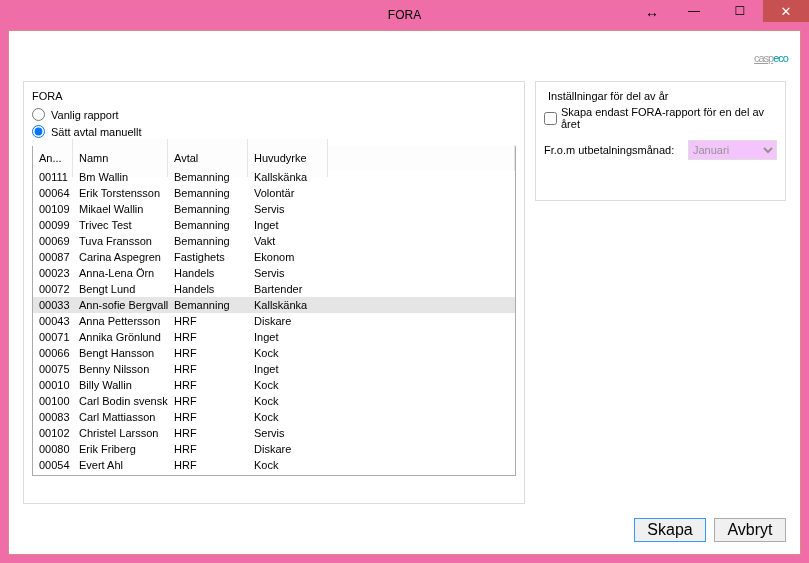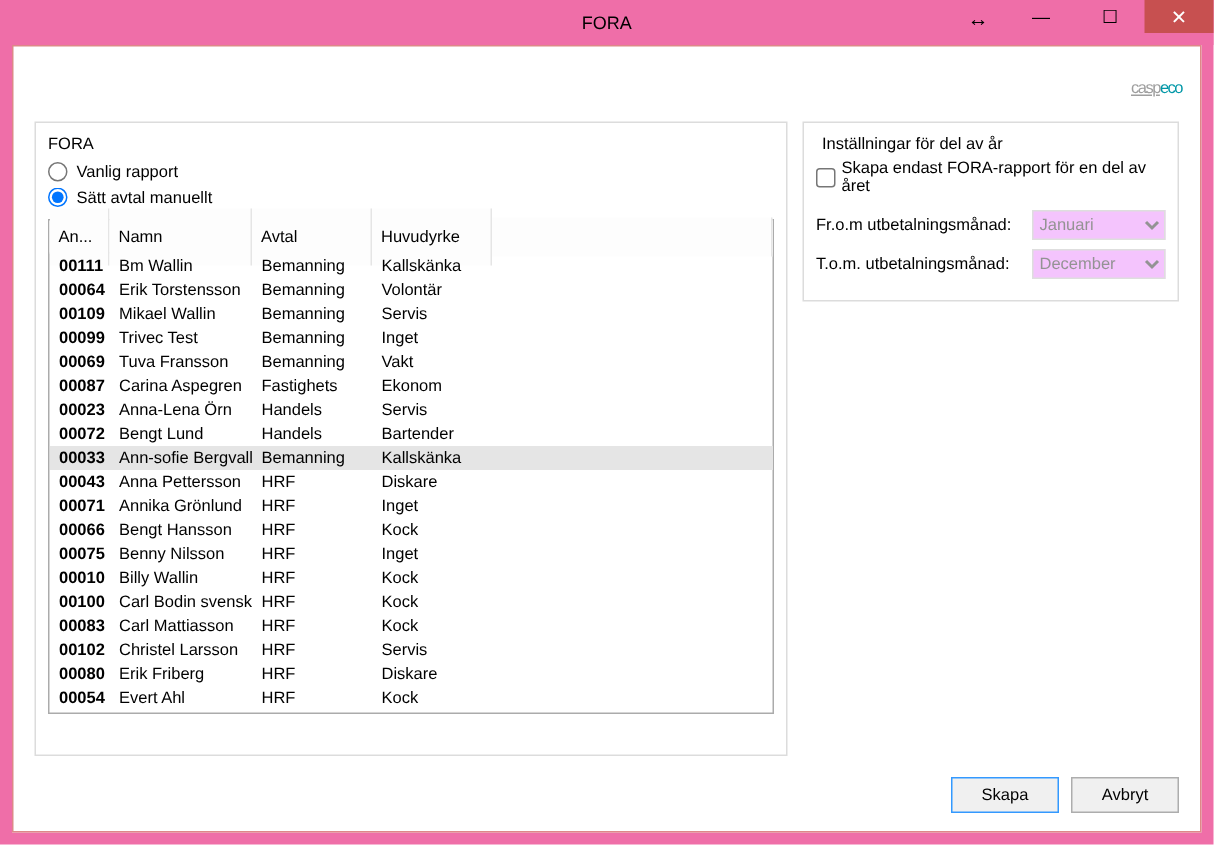--- a/index.html
+++ b/index.html
@@ -31,7 +31,7 @@
   .tr { display: flex; height: 16px; align-items: center; }
   .tr.sel { background: #e5e5e5; }
   .td { padding: 0 6px; font-size: 11px; white-space: nowrap; overflow: hidden; }
-  .td.c1 { width: 40px; font-weight: bold; }
+  .td.c1 { width: 40px; }
   .td.c2 { width: 95px; }
   .td.c3 { width: 80px; }
   .td.c4 { width: 80px; }

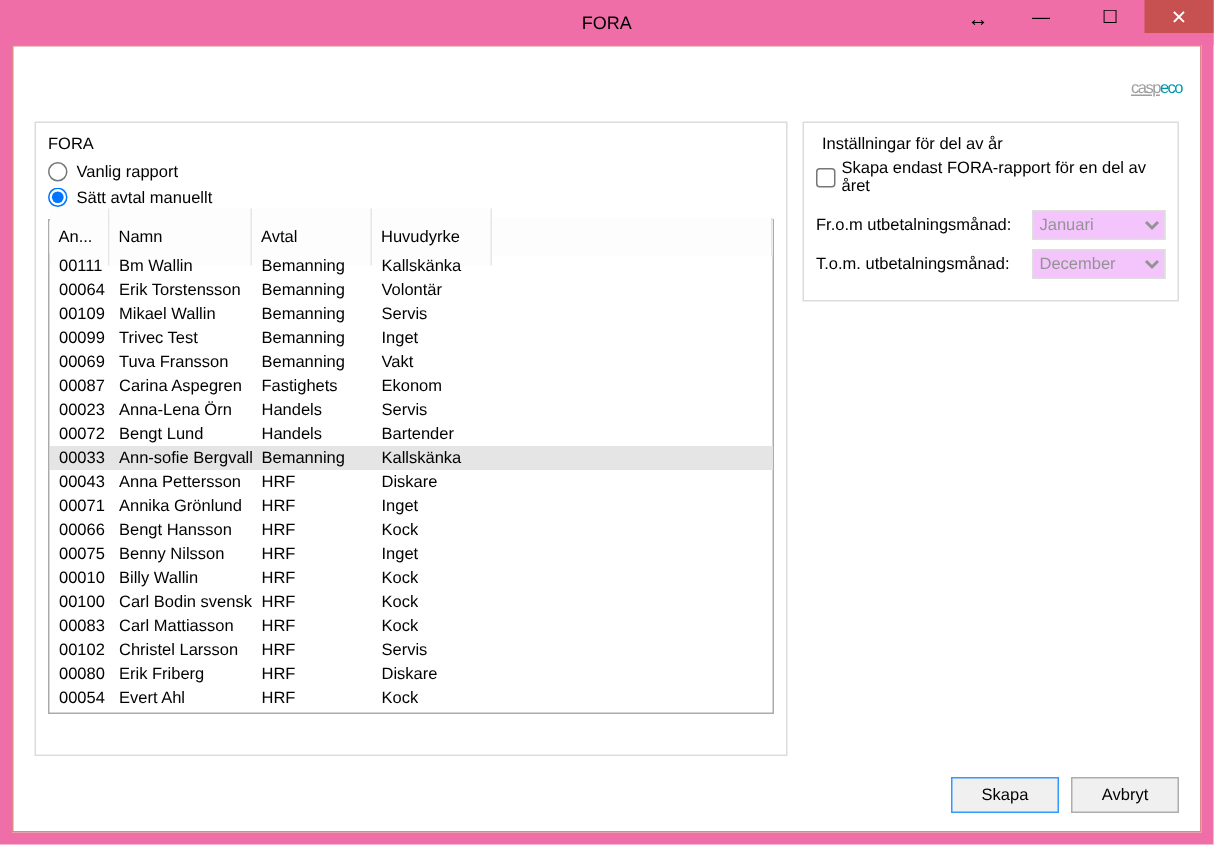--- a/index.html
+++ b/index.html
@@ -222,10 +222,6 @@
         <label>Fr.o.m utbetalningsmånad:</label>
         <select disabled=""><option>Januari</option></select>
       </div>
-      <div class="field-row">
-        <label>T.o.m. utbetalningsmånad:</label>
-        <select disabled=""><option>December</option></select>
-      </div>
     </div>
 
   </div>

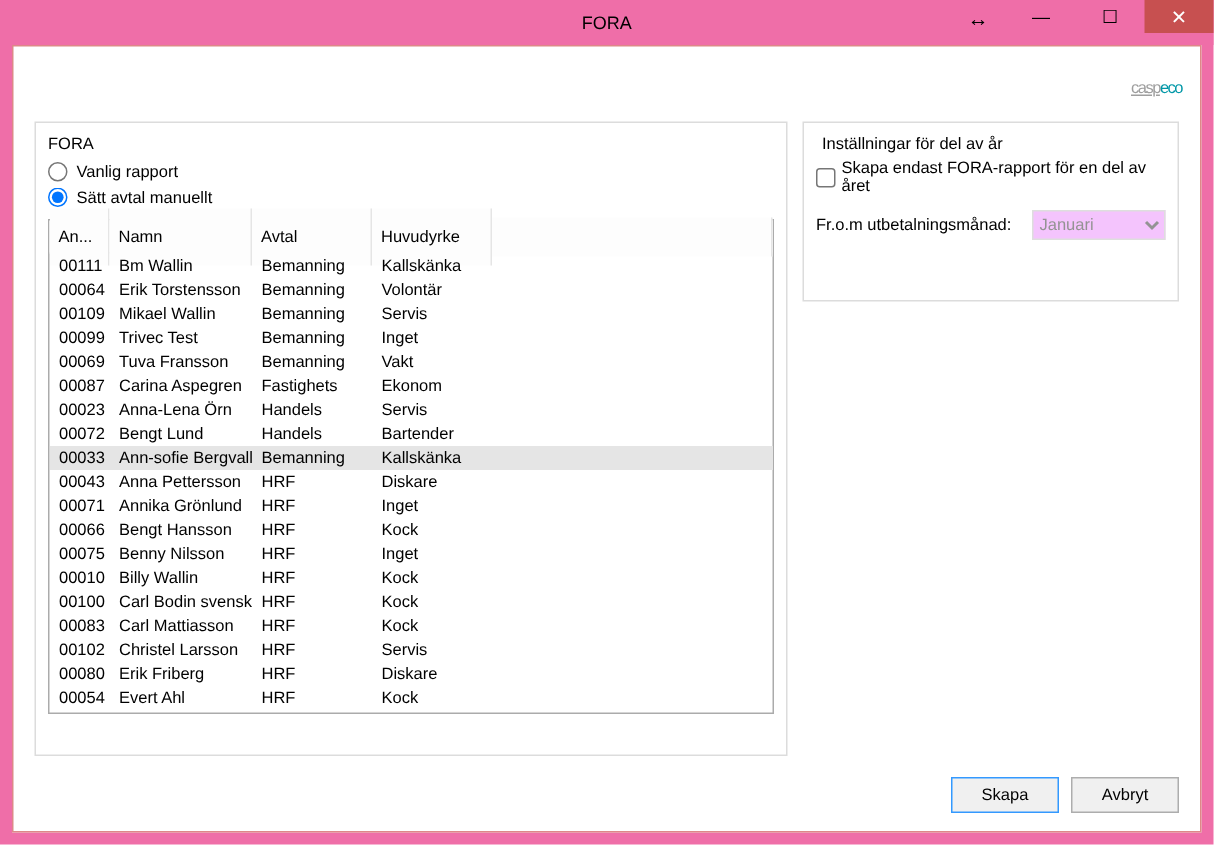--- a/index.html
+++ b/index.html
@@ -45,7 +45,7 @@
   .field-row label { width: 138px; }
   .field-row select { flex: 1; height: 20px; background: #f0abfc; border: 1px solid #d0d0d0; color: #666; }
   .footer-btns { position: absolute; right: 14px; bottom: 12px; display: flex; gap: 8px; }
-  .footer-btns button { width: 72px; height: 24px; background: #f0f0f0; border: 1px solid #adadad; font-size: 11px; }
+  .footer-btns button { width: 72px; height: 24px; background: #f0f0f0; border: 1px solid #adadad; font-size: 16px; }
   .footer-btns button.primary { border: 1.5px solid #3399ff; }
   ::-webkit-scrollbar { width: 17px; }
   ::-webkit-scrollbar-track { background: #f0f0f0; }

